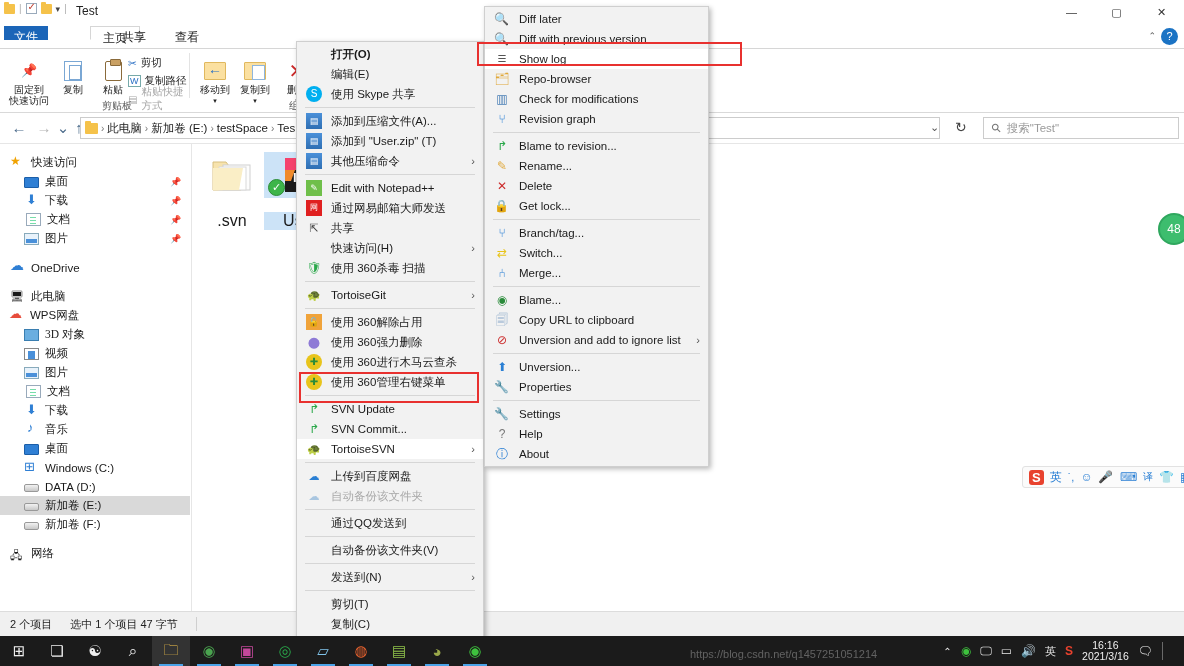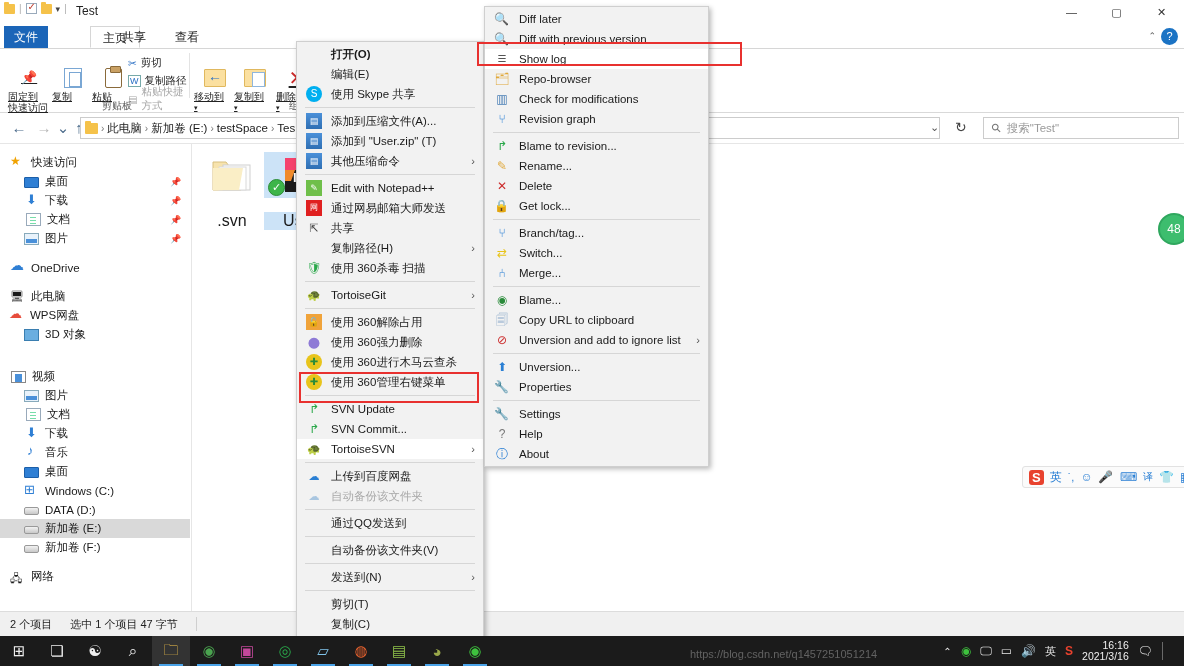--- a/index.html
+++ b/index.html
@@ -27,7 +27,7 @@
 
   
   .tabstrip { position:absolute; left:0; top:26px; width:1184px; height:22px; background:#fff; }
-  .tab { position:absolute; top:0; height:22px; padding:0 12px; font-size:12px; line-height:22px; color:#222; }
+  .tab { position:absolute; top:0; height:14px; padding:0 12px; font-size:12px; line-height:22px; color:#222; }
   .tab.file { background:#1b65b8; color:#fff; left:4px; width:44px; padding:0; text-align:center; }
   .tab.active { border:1px solid #d6d6d6; border-bottom:1px solid #fff; background:#fff; }
   .helpbtn { position:absolute; right:6px; top:2px; width:17px;height:17px;border-radius:50%;

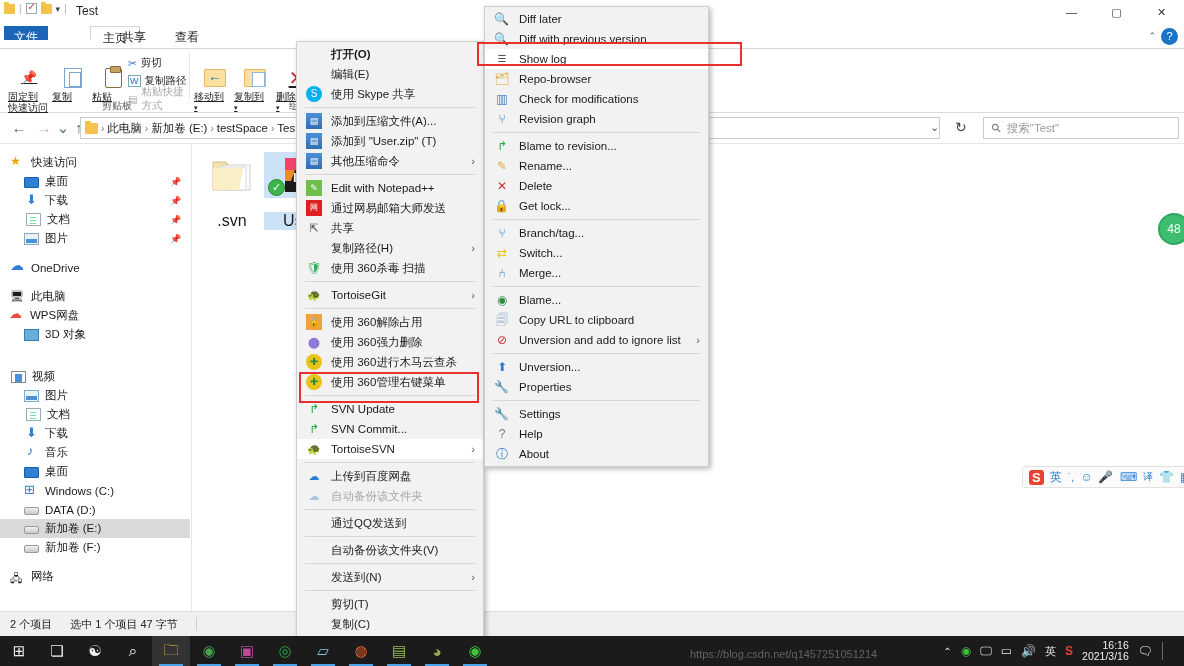--- a/index.html
+++ b/index.html
@@ -40,7 +40,7 @@
   .rgroup { position:absolute; top:0; height:65px; }
   .rgroup .glabel { position:absolute; bottom:1px; width:100%; text-align:center; font-size:10px; color:#555;padding-left:44px; }
   .rgroup .gdiv { position:absolute; right:0; top:4px; bottom:16px; width:1px; background:#e3e3e3; }
-  .bigbtn { position:absolute; top:16px; width:42px; font-size:10px; color:#222;text-decoration:underline; }
+  .bigbtn { position:absolute; top:9px; width:42px; text-align:center; font-size:10px; color:#222; }
   .bigbtn .ic { height:26px; display:flex; align-items:center; justify-content:center; }
   .bigbtn .lb { line-height:11px; }
   .smallrow { position:absolute; font-size:10.5px; color:#222; display:flex; align-items:center; gap:4px; height:16px;}

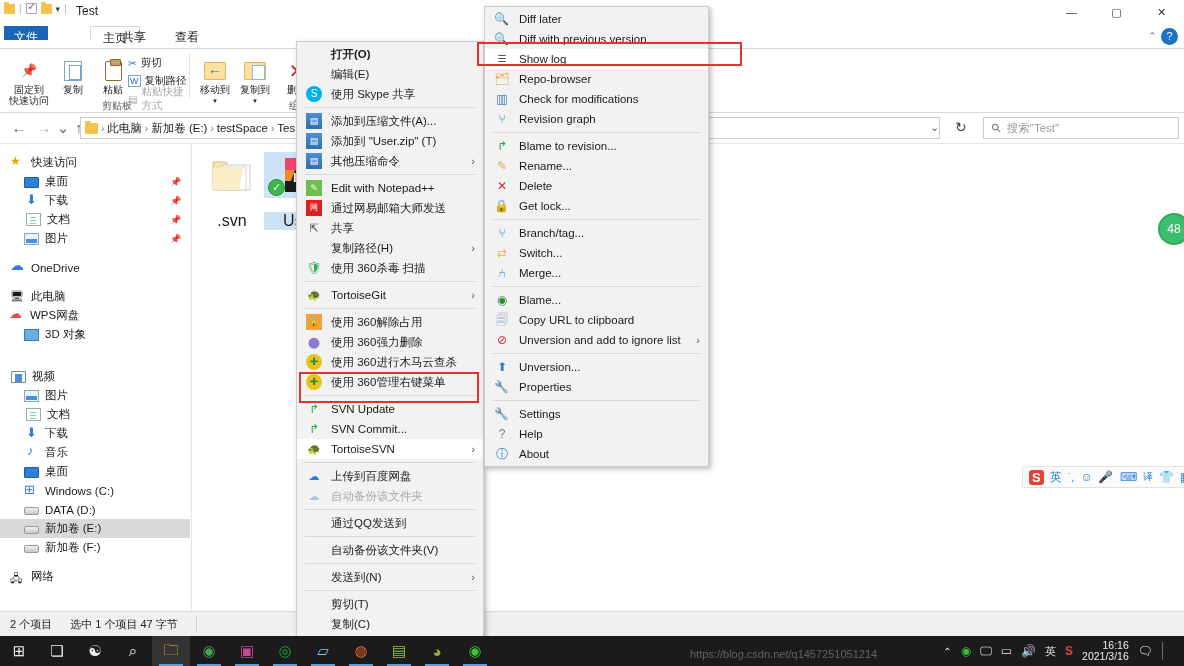--- a/index.html
+++ b/index.html
@@ -469,7 +469,7 @@
       </div>
     <div class="mi">
         <span class="mic"></span>
-        <span>复制路径(H)</span>
+        <span>快速访问(H)</span>
         <span class="arr">›</span>
       </div>
     <div class="mi">

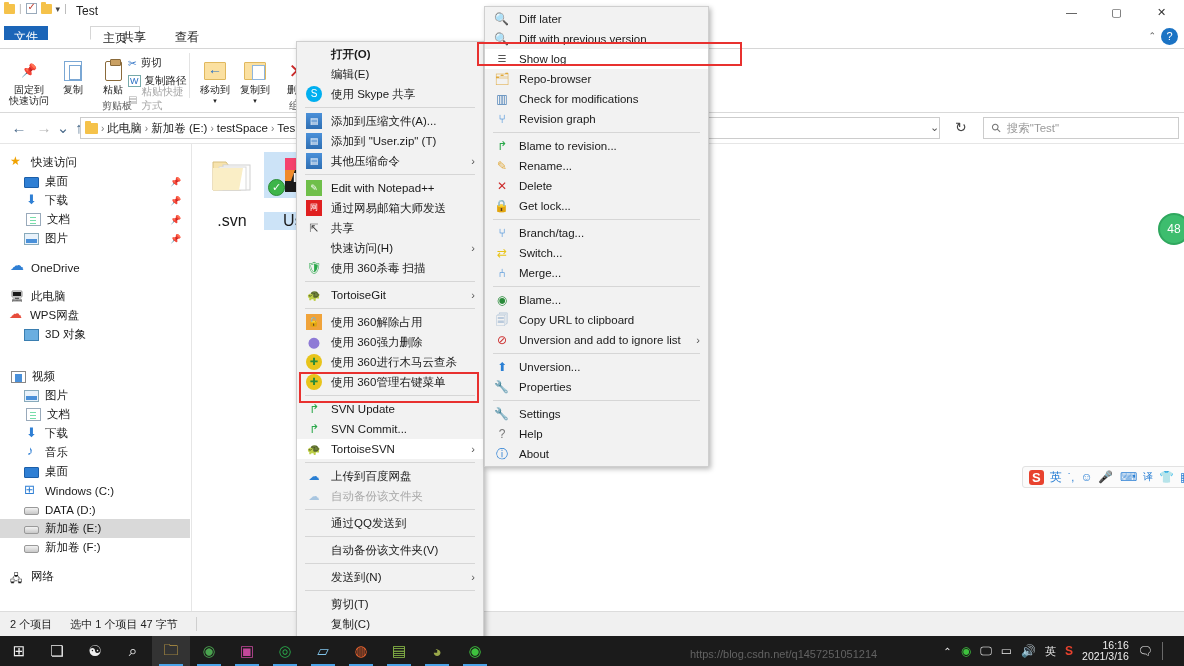--- a/index.html
+++ b/index.html
@@ -325,7 +325,7 @@
         <span class="nicon i-wps"></span>
         <span>WPS网盘</span>
       </div>
-      <div class="navitem" style="padding-left:24px;">
+      <div class="navitem" style="padding-left:24px;font-family:Liberation Serif, serif;">
         <span class="nicon i-3d"></span>
         <span>3D 对象</span>
       </div>

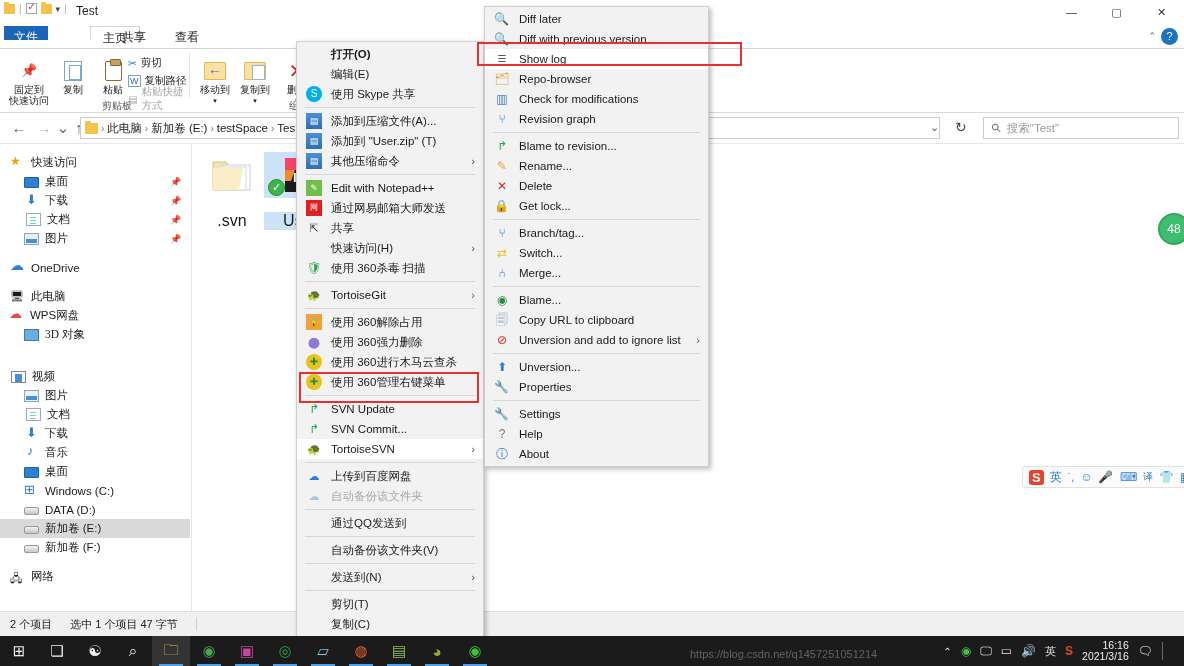--- a/index.html
+++ b/index.html
@@ -329,7 +329,7 @@
         <span class="nicon i-3d"></span>
         <span>3D 对象</span>
       </div>
-      <div class="navitem" style="padding-left:11px;margin-top:23px;">
+      <div class="navitem" style="padding-left:24px;">
         <span class="nicon i-video"></span>
         <span>视频</span>
       </div>

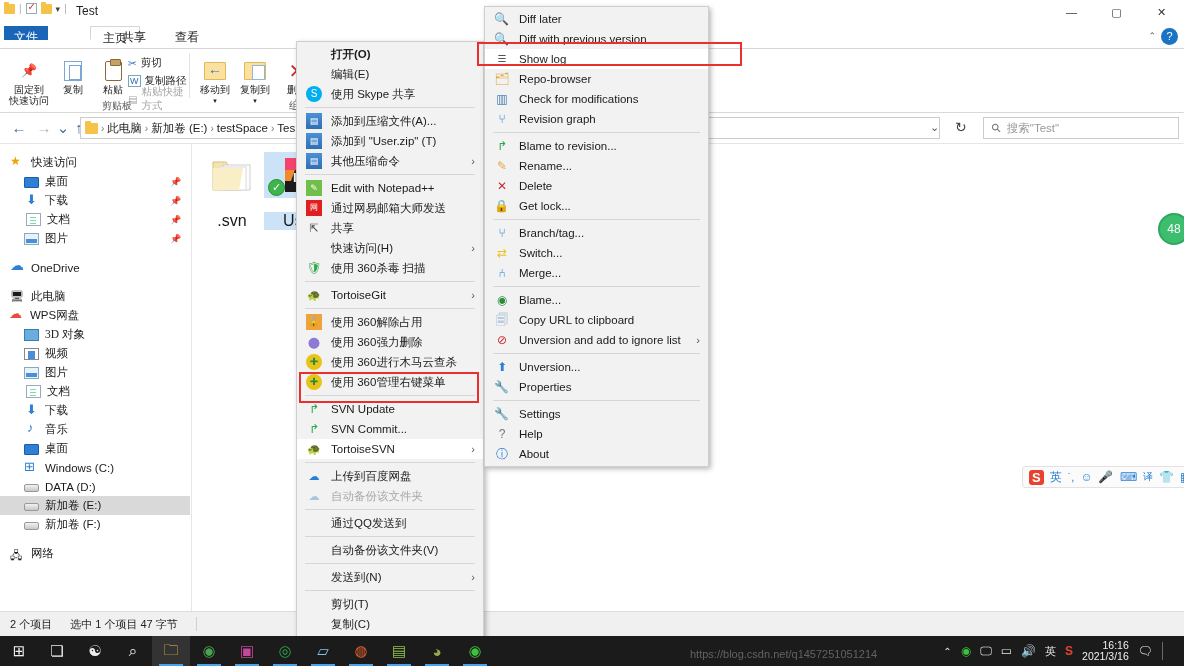--- a/index.html
+++ b/index.html
@@ -148,7 +148,7 @@
   .tbi.act { background:#333333; }
   .tbi .underline { position:absolute; bottom:0; left:7px; right:7px; height:2px; background:#4aa3e8; }
   .tray { position:absolute; right:0; top:0; height:30px; display:flex; align-items:center; gap:9px; padding-right:8px; color:#e8e8e8; font-size:12px;}
-  .clock { text-align:right; line-height:11px; font-size:10.5px; color:#f0f0f0; }
+  .clock { text-align:center; line-height:11px; font-size:10.5px; color:#f0f0f0; }
   .watermark { position:absolute; left:690px; top:648px; font-size:11px; color:#6f6f6f; opacity:.85; }
   .shownotif { width:14px;height:18px;border-left:1px solid #6a6a6a; }
 </style>

